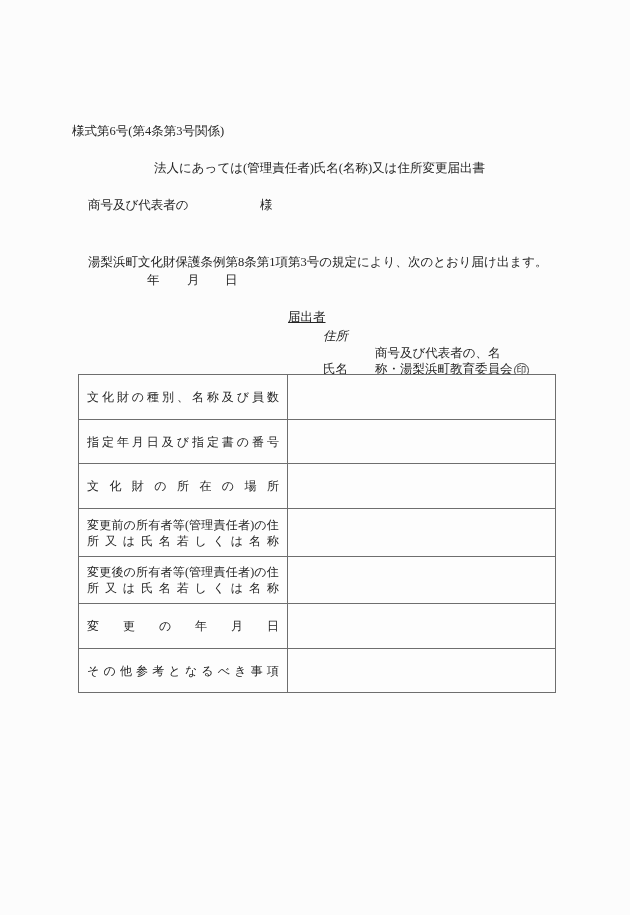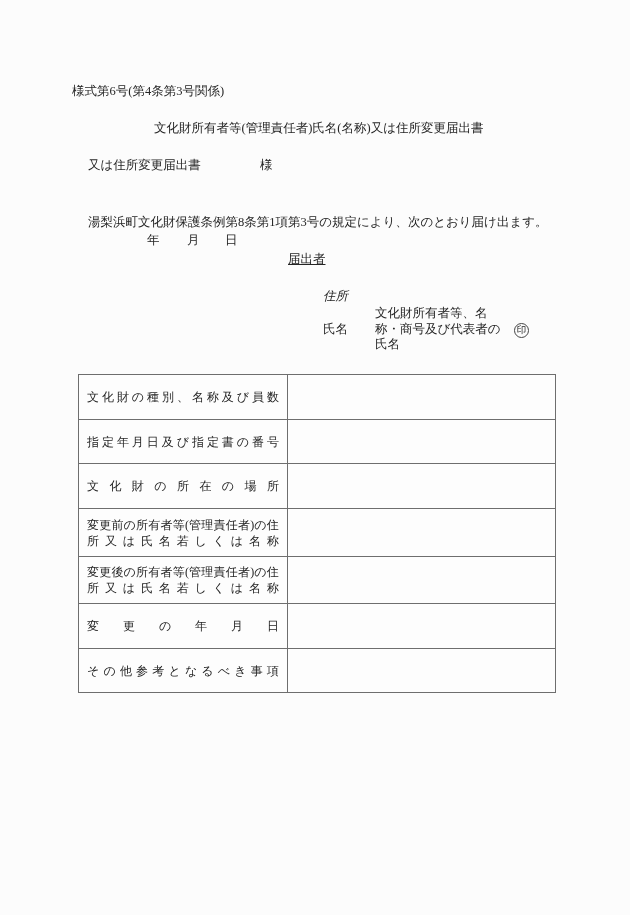--- a/index.html
+++ b/index.html
@@ -9,7 +9,7 @@
     font-family:"Liberation Serif","DejaVu Serif",serif;
     font-size:12.5px;line-height:1.2;
   }
-  .abs{position:absolute;white-space:nowrap;}
+  .abs{position:absolute;white-space:nowrap;margin-top:40px;}
   #form-number{left:72px;top:84px;}
   #form-title{left:154px;top:121px;}
   #addressee-line{left:88px;top:158px;}

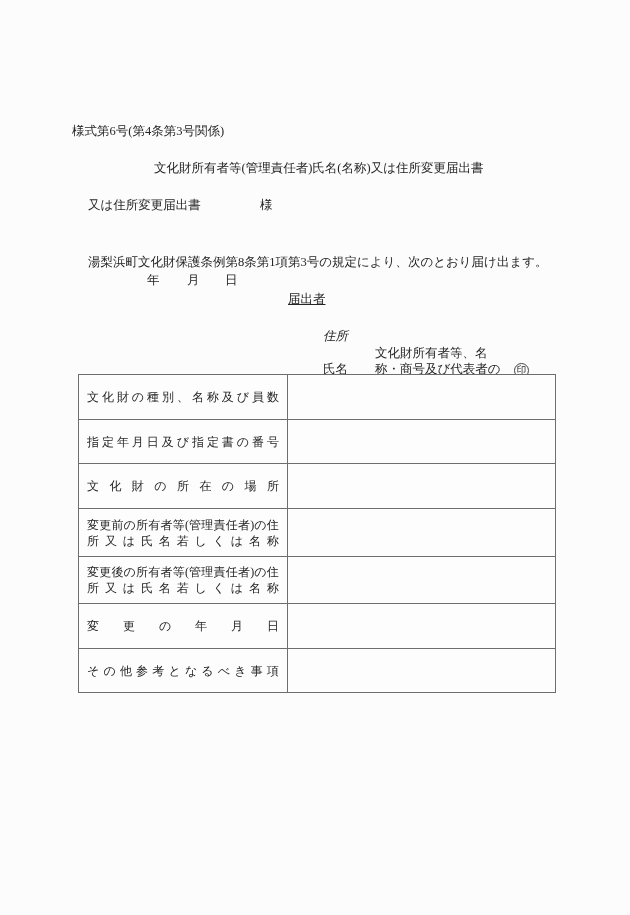--- a/index.html
+++ b/index.html
@@ -55,7 +55,7 @@
 
 <div class="abs" id="form-number">様式第6号(第4条第3号関係)</div>
 
-<div class="abs" id="form-title">文化財所有者等(管理責任者)氏名(名称)又は住所変更届出書</div>
+<div class="abs" id="form-title">法人にあっては(管理責任者)氏名(名称)又は住所変更届出書</div>
 
 <div class="abs" id="addressee-line">
   <span>又は住所変更届出書</span>

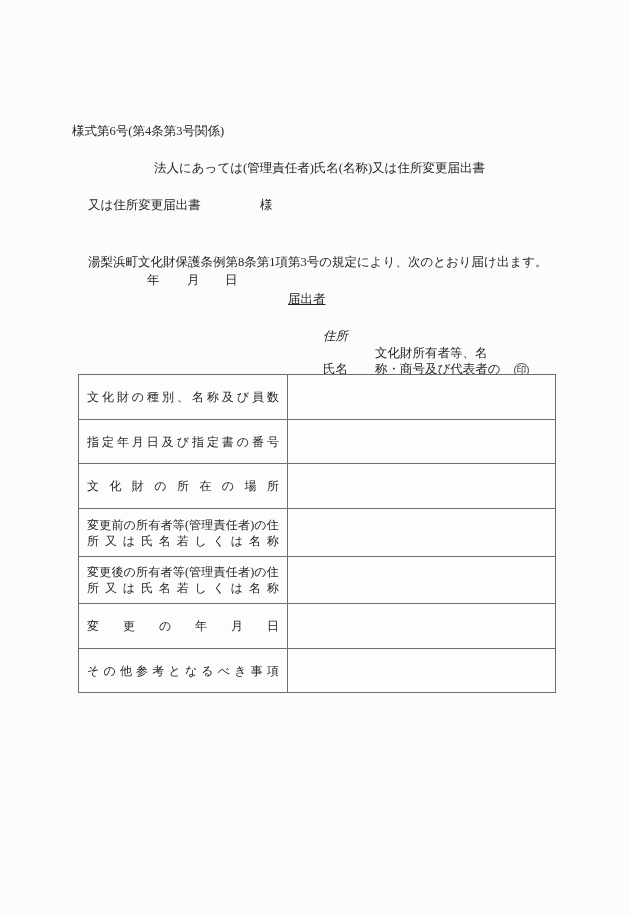--- a/index.html
+++ b/index.html
@@ -58,7 +58,7 @@
 <div class="abs" id="form-title">法人にあっては(管理責任者)氏名(名称)又は住所変更届出書</div>
 
 <div class="abs" id="addressee-line">
-  <span>又は住所変更届出書</span>
+  <span>商号及び代表者の</span>
   <span id="addressee-honorific">様</span>
 </div>
 

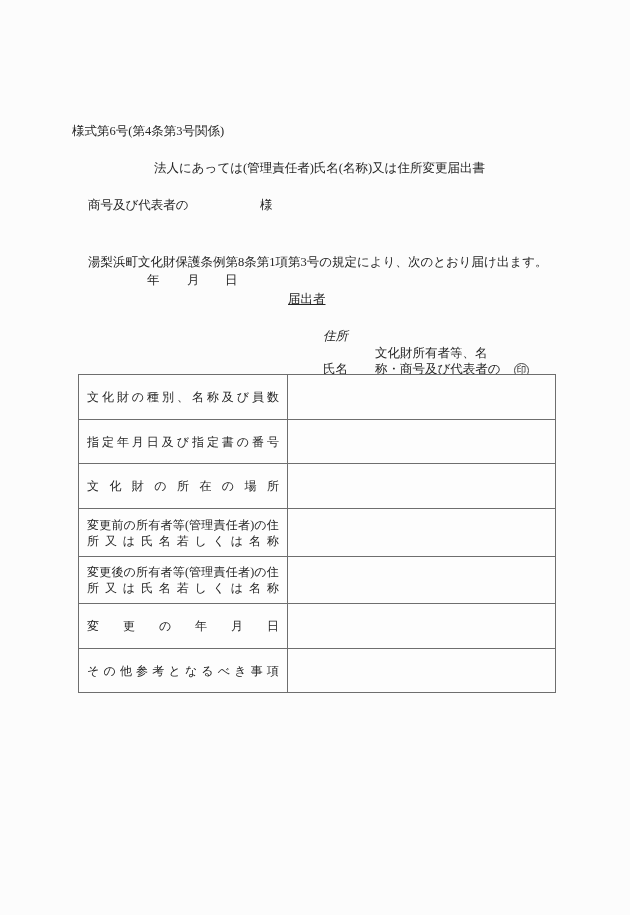--- a/index.html
+++ b/index.html
@@ -18,7 +18,7 @@
   #date-line{left:147px;top:233px;}
   #date-line .m{position:absolute;left:40px;top:0;}
   #date-line .d{position:absolute;left:78px;top:0;}
-  #applicant-label{left:288px;top:252px;text-decoration:underline;}
+  #applicant-label{left:288px;top:270px;text-decoration:underline;}
   #address-label{left:323px;top:289px;font-style:italic;}
   #name-label{left:323px;top:322px;}
   #corporate-note{left:375px;top:306px;white-space:normal;width:140px;}

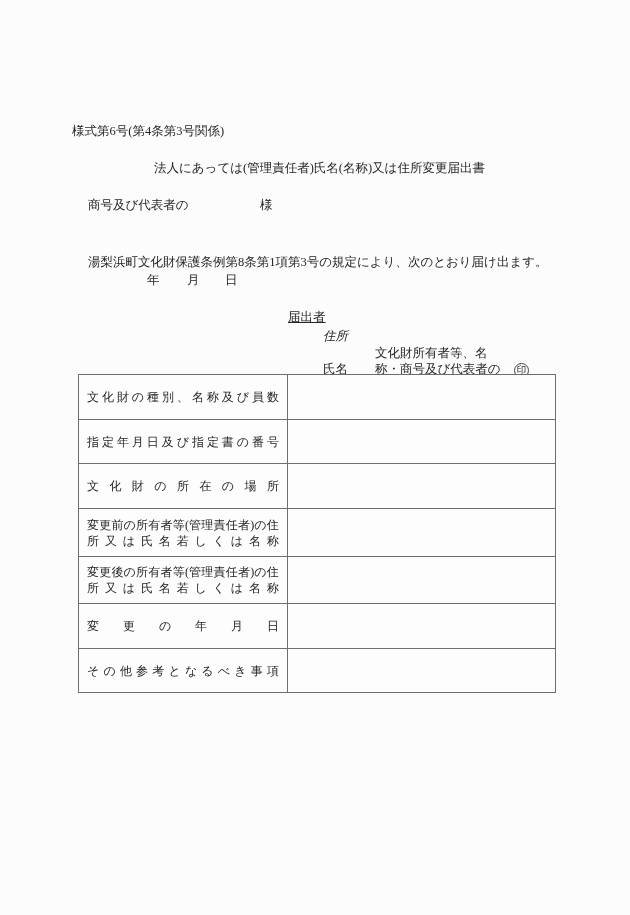--- a/index.html
+++ b/index.html
@@ -77,7 +77,7 @@
 <div class="abs" id="name-label">氏名</div>
 
 <div class="abs" id="corporate-note">
-  <div>文化財所有者等、名</div>
+  <div>商号及び代表者の、名</div>
   <div>称・商号及び代表者の</div>
   <div>氏名</div>
 </div>

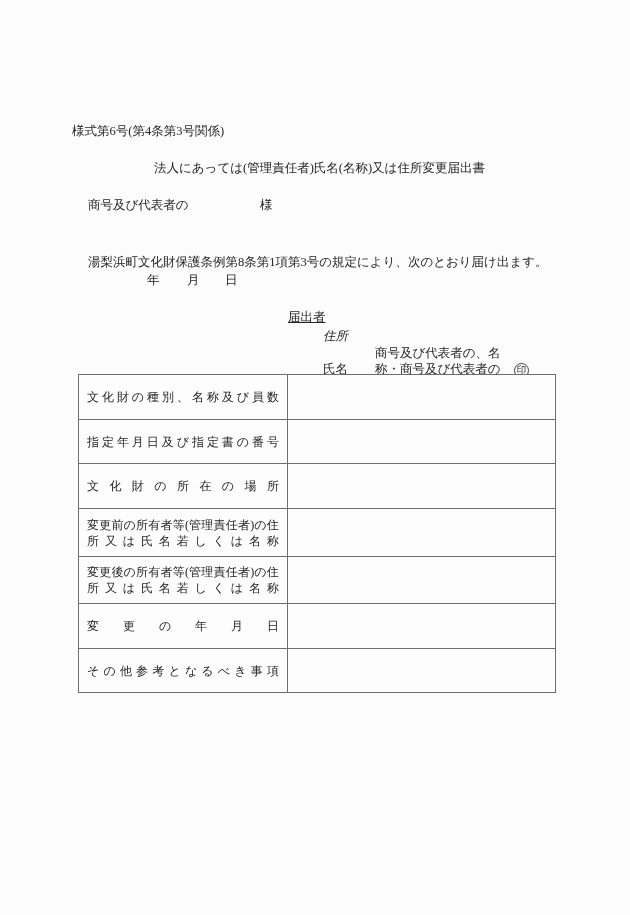--- a/index.html
+++ b/index.html
@@ -78,7 +78,7 @@
 
 <div class="abs" id="corporate-note">
   <div>商号及び代表者の、名</div>
-  <div>称・商号及び代表者の</div>
+  <div>称・湯梨浜町教育委員会</div>
   <div>氏名</div>
 </div>
 

